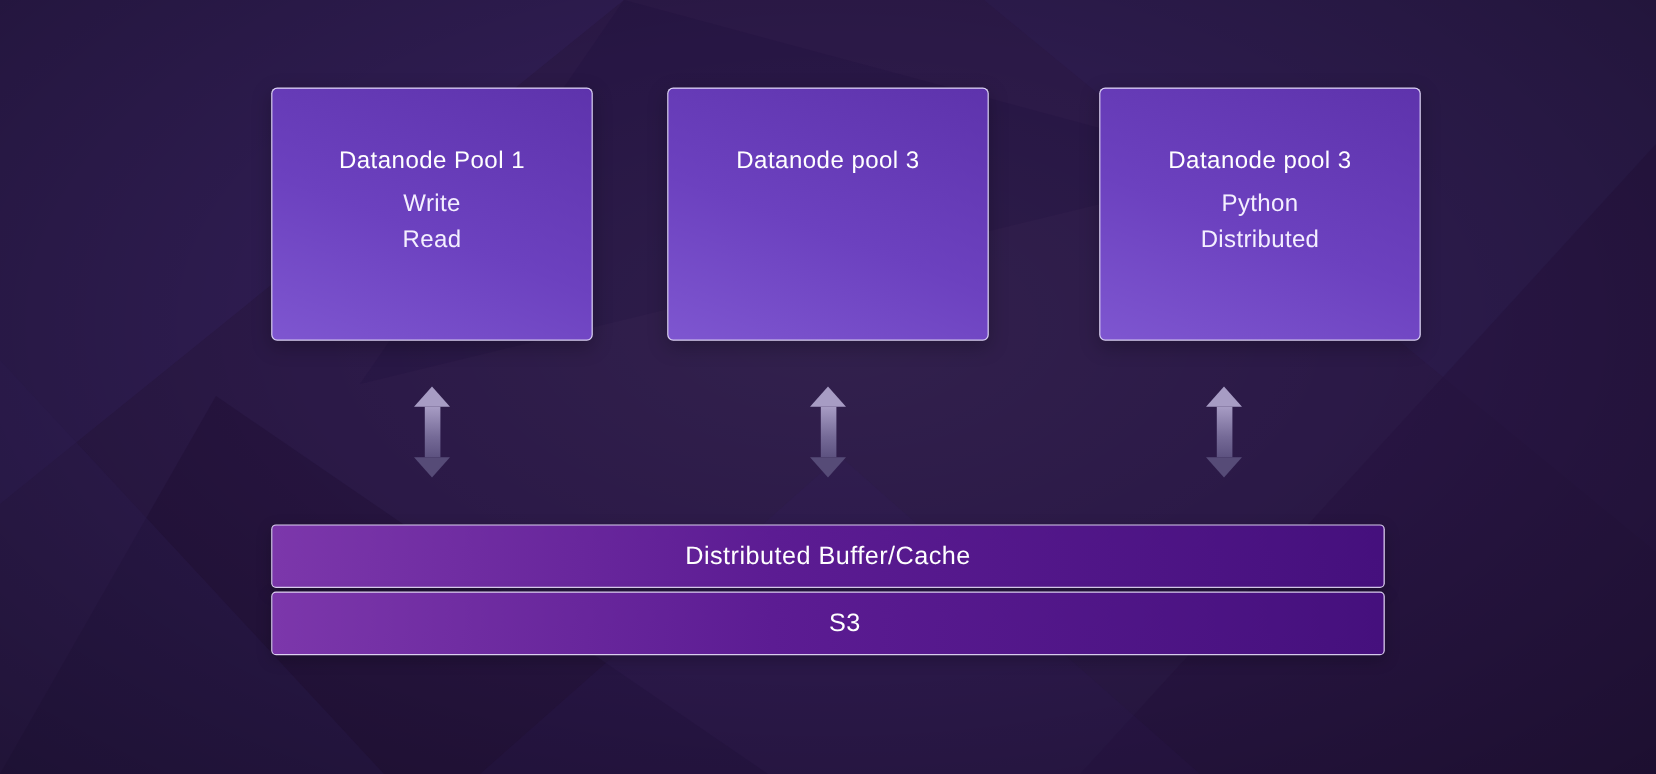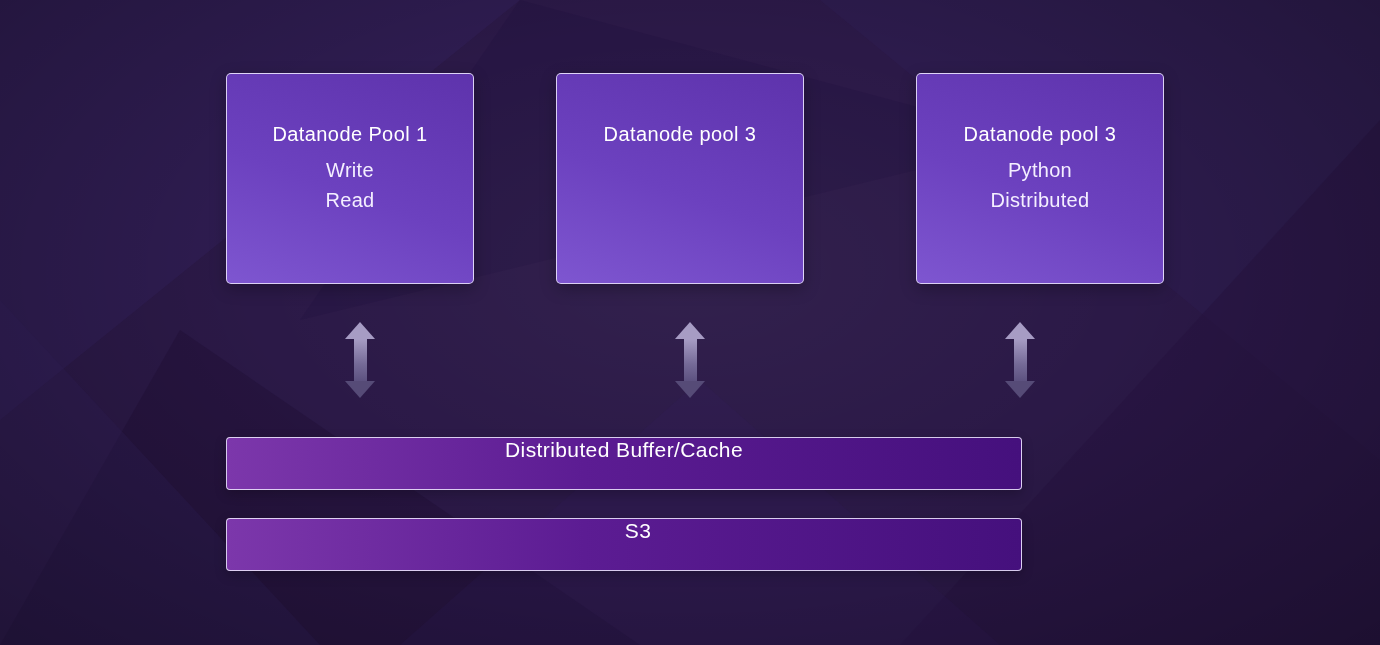--- a/index.html
+++ b/index.html
@@ -32,7 +32,7 @@
   .node {
     position: absolute;
     top: 73px;
-    width: 248px;
+    width: 268px;
     height: 211px;
     border: 1px solid rgba(240,235,255,0.85);
     border-radius: 5px;

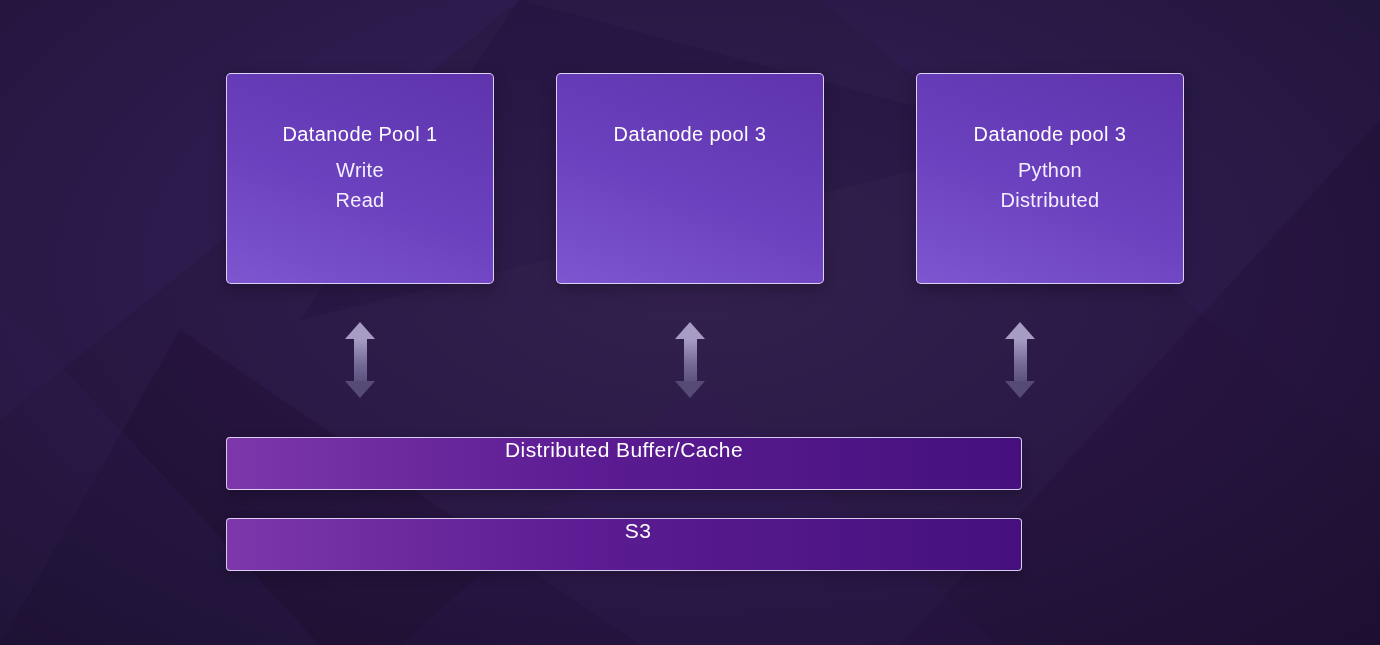--- a/index.html
+++ b/index.html
@@ -93,7 +93,7 @@
   .layer {
     position: absolute;
     left: 226px;
-    width: 796px;
+    width: 928px;
     height: 53px;
     border: 1px solid rgba(240,235,255,0.85);
     border-radius: 4px;
@@ -101,7 +101,7 @@
     box-shadow: 0 4px 12px rgba(0,0,0,0.22);
     box-sizing: border-box;
     display: flex;
-    align-items: flex-start;
+    align-items: center;
     justify-content: center;
     font-size: 21px;
     letter-spacing: 0.4px;

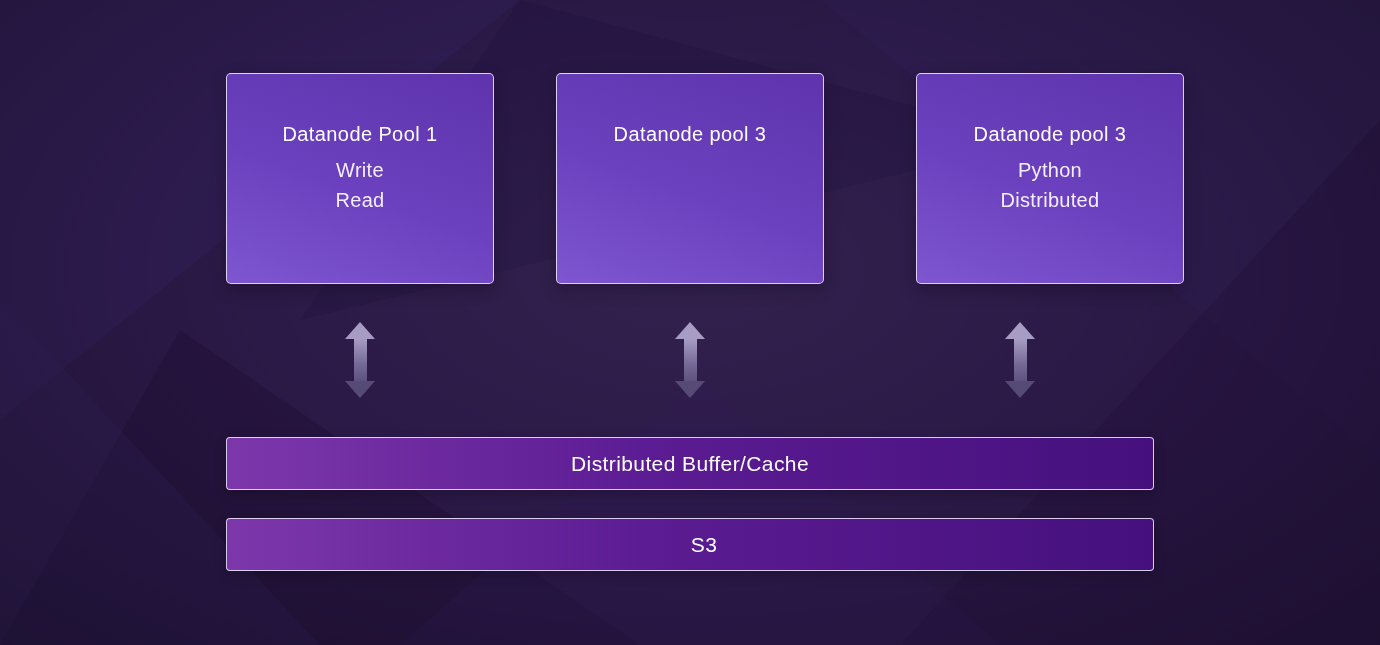--- a/index.html
+++ b/index.html
@@ -108,7 +108,7 @@
     color: #ffffff;
   }
   .layer-buffer { top: 437px; }
-  .layer-s3 { top: 518px; padding-left: 28px; }
+  .layer-s3 { top: 493px; padding-left: 28px; }
 </style>
 </head>
 <body>

